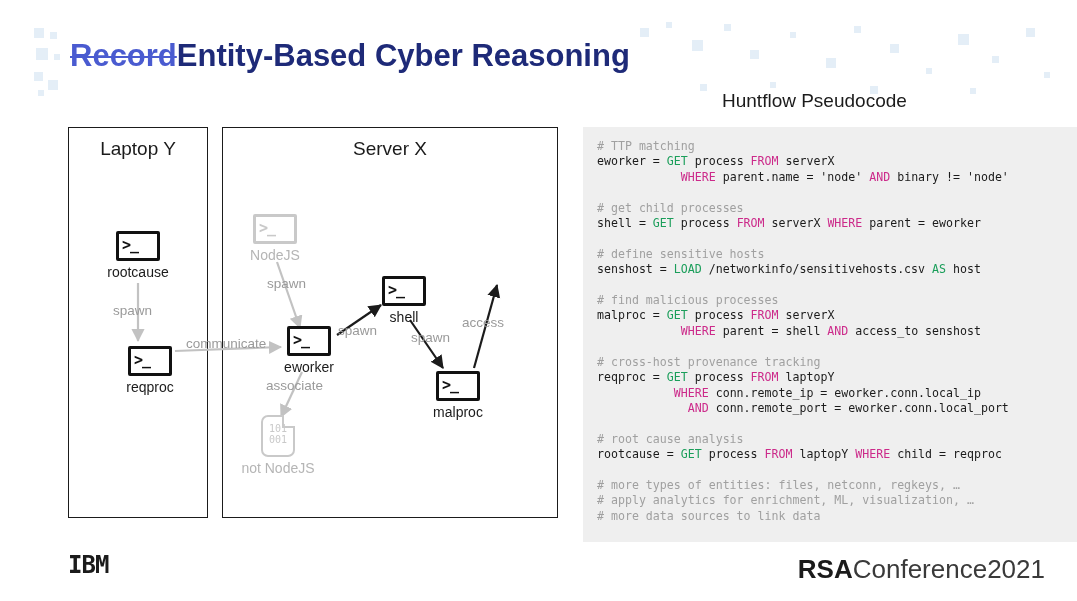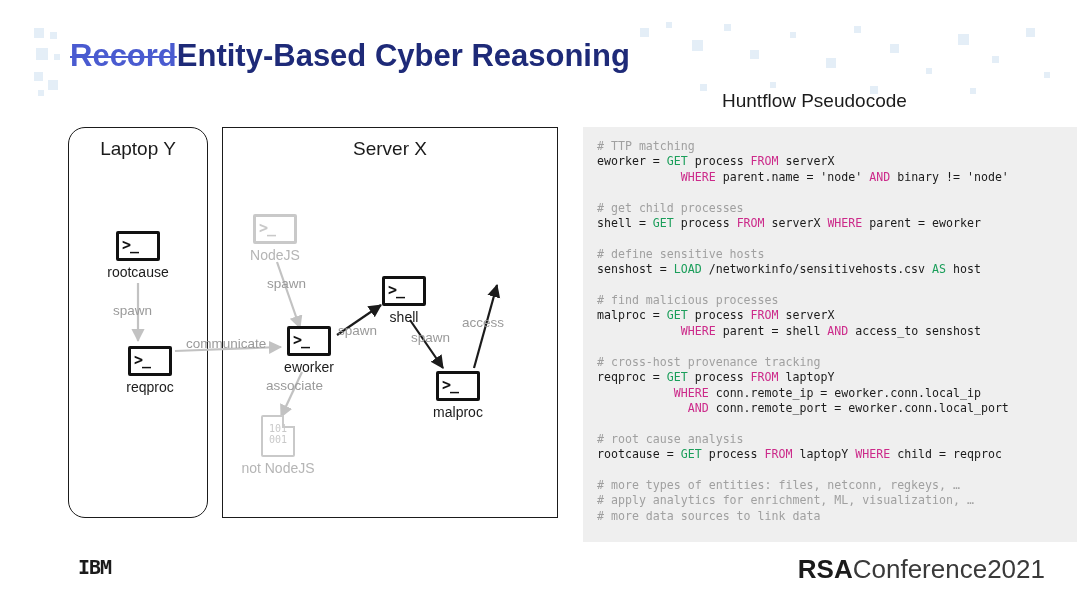--- a/index.html
+++ b/index.html
@@ -65,7 +65,7 @@
     background: #ffffff;
     box-sizing: border-box;
   }
-  #box-laptop { left: 68px; top: 127px; width: 140px; height: 391px; border-radius: 17px; }
+  #box-laptop { left: 68px; top: 127px; width: 140px; height: 391px; }
   #box-server { left: 222px; top: 127px; width: 336px; height: 391px; }
   .host-title {
     position: absolute;

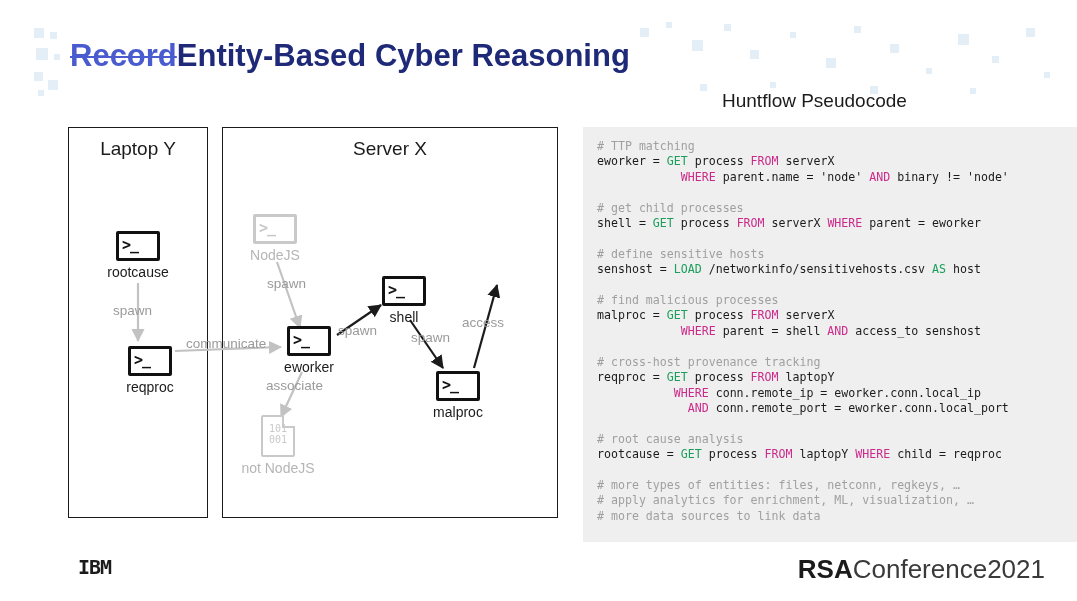--- a/index.html
+++ b/index.html
@@ -142,7 +142,7 @@
     position: relative;
     border: 2.5px solid #c9c9c9;
     box-sizing: border-box;
-    border-radius: 2px;
+    border-radius: 7px;
     background: #fff;
   }
   .file-icon .binary {

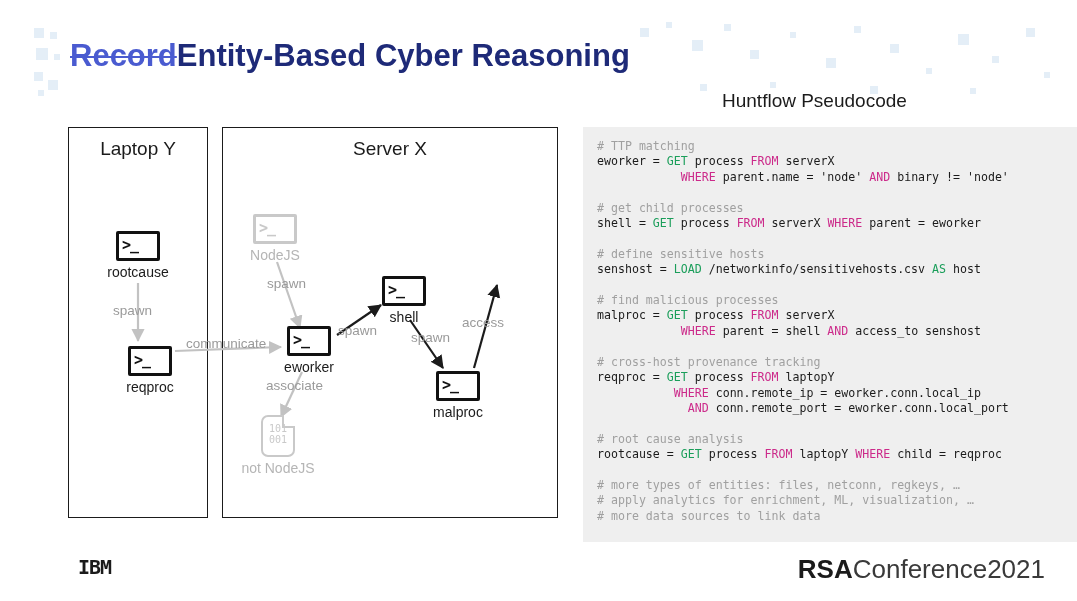--- a/index.html
+++ b/index.html
@@ -249,10 +249,10 @@
   
   #ibm-logo {
     position: absolute;
-    left: 78px;
+    left: 68px;
     bottom: 22px;
     font-family: "DejaVu Sans Mono", monospace;
-    font-size: 20px;
+    font-size: 24px;
     font-weight: bold;
     letter-spacing: -1px;
     color: #1b1b1b;

